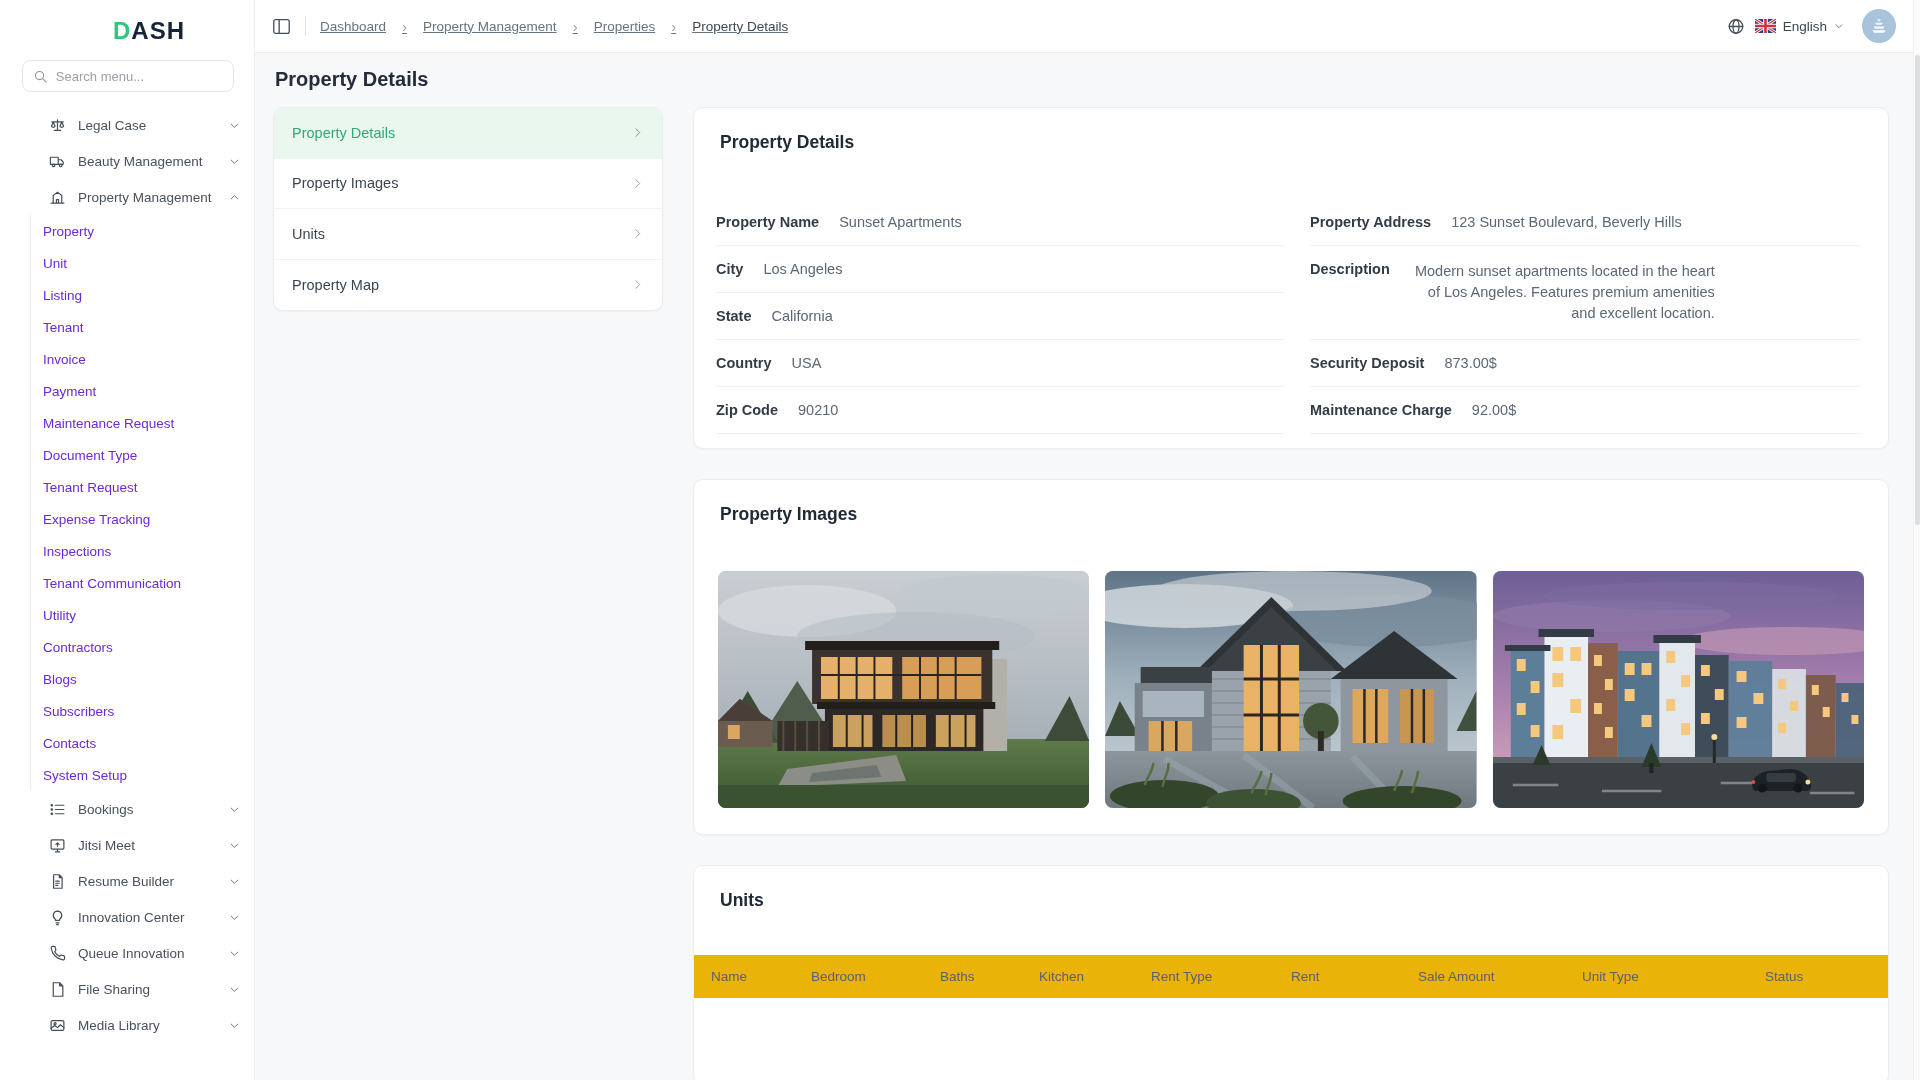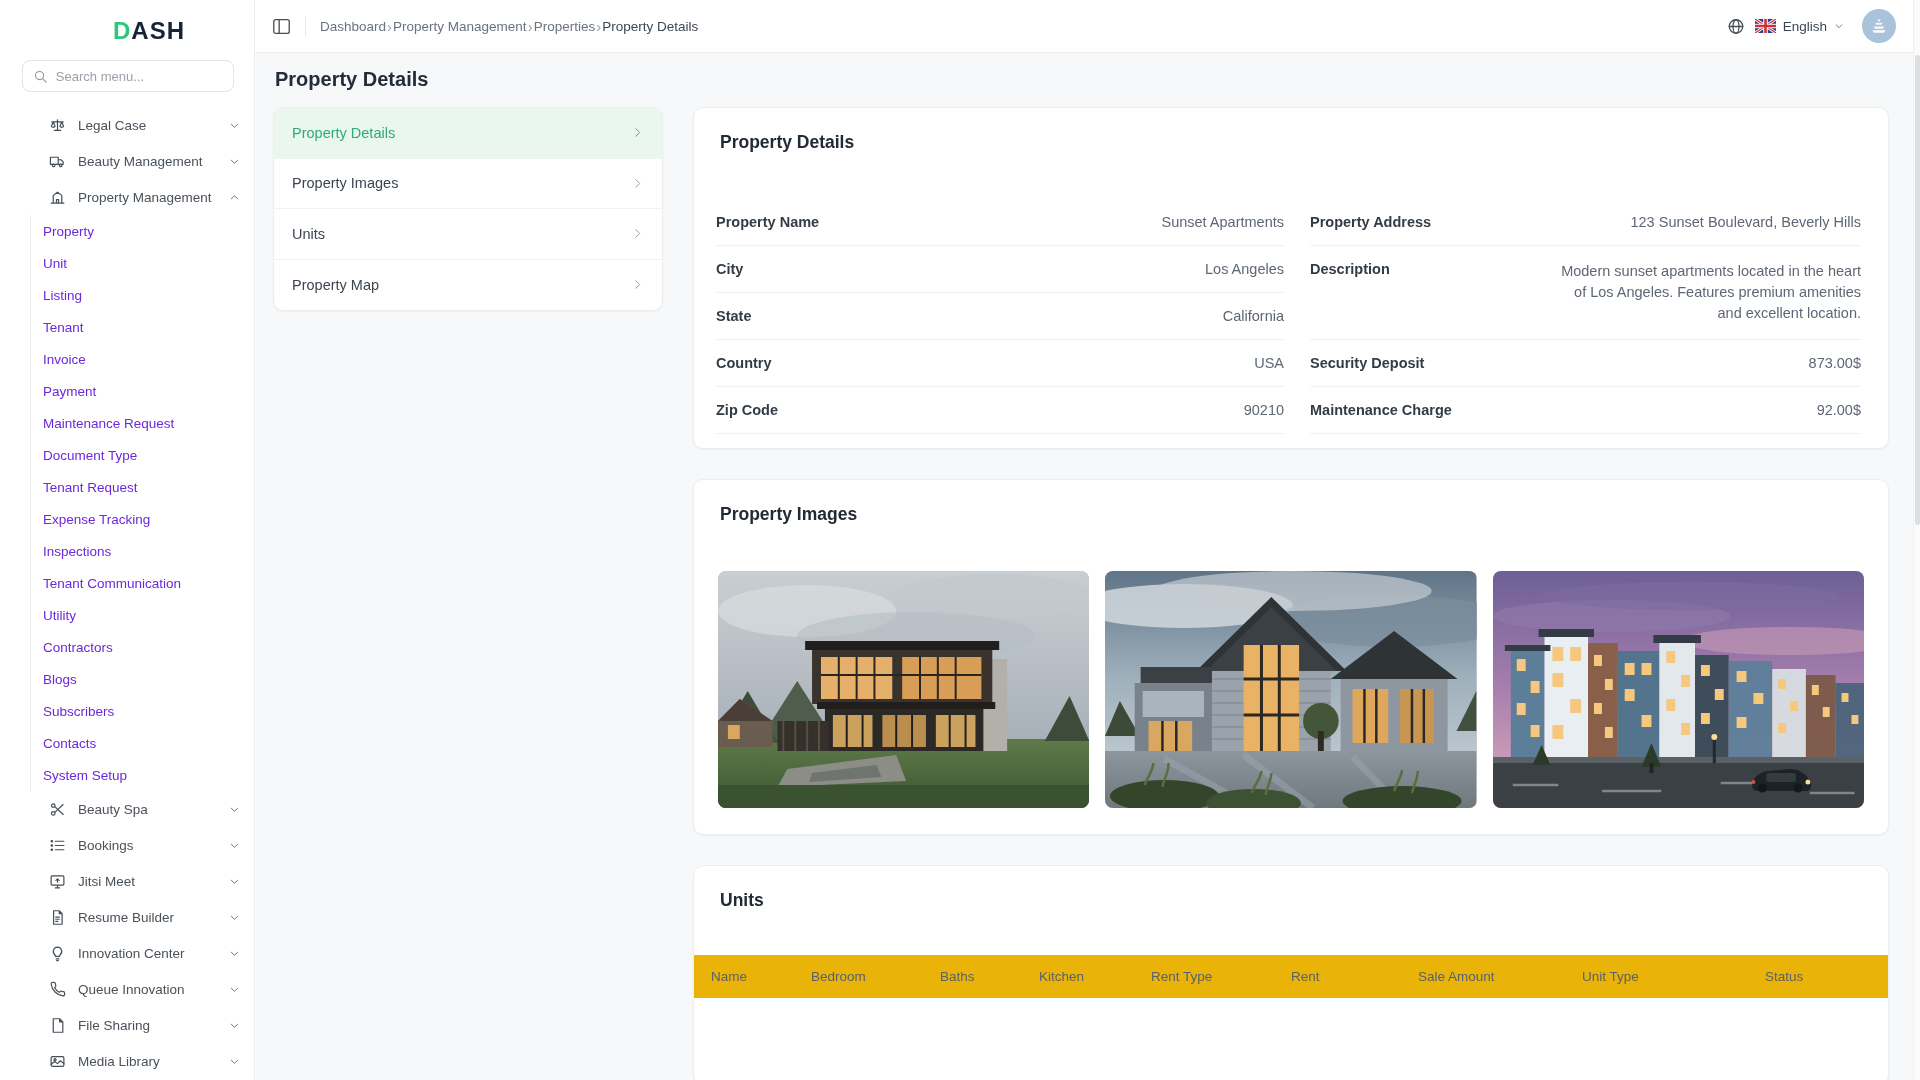--- a/index.html
+++ b/index.html
@@ -36,7 +36,7 @@
     padding:0 24px 0 13px; z-index:4; }
   .crumb-toggle { display:flex; align-items:center; padding:4px; cursor:pointer; }
   .crumb-divider { width:1px; height:20px; background:#e4e7ea; margin:0 14px 0 10px; }
-  .crumbs { display:flex; align-items:center; gap:1px; font-size:13.5px; color:#6a7280; }
+  .crumbs { display:flex; align-items:center; gap:16px; font-size:13.5px; color:#6a7280;text-decoration:underline; }
   .crumbs .sep { color:#9aa1a9; font-size:15px; line-height:1; }
   .crumbs .last { color:#3d4754; }
   .top-right { margin-left:auto; display:flex; align-items:center; gap:10px; }

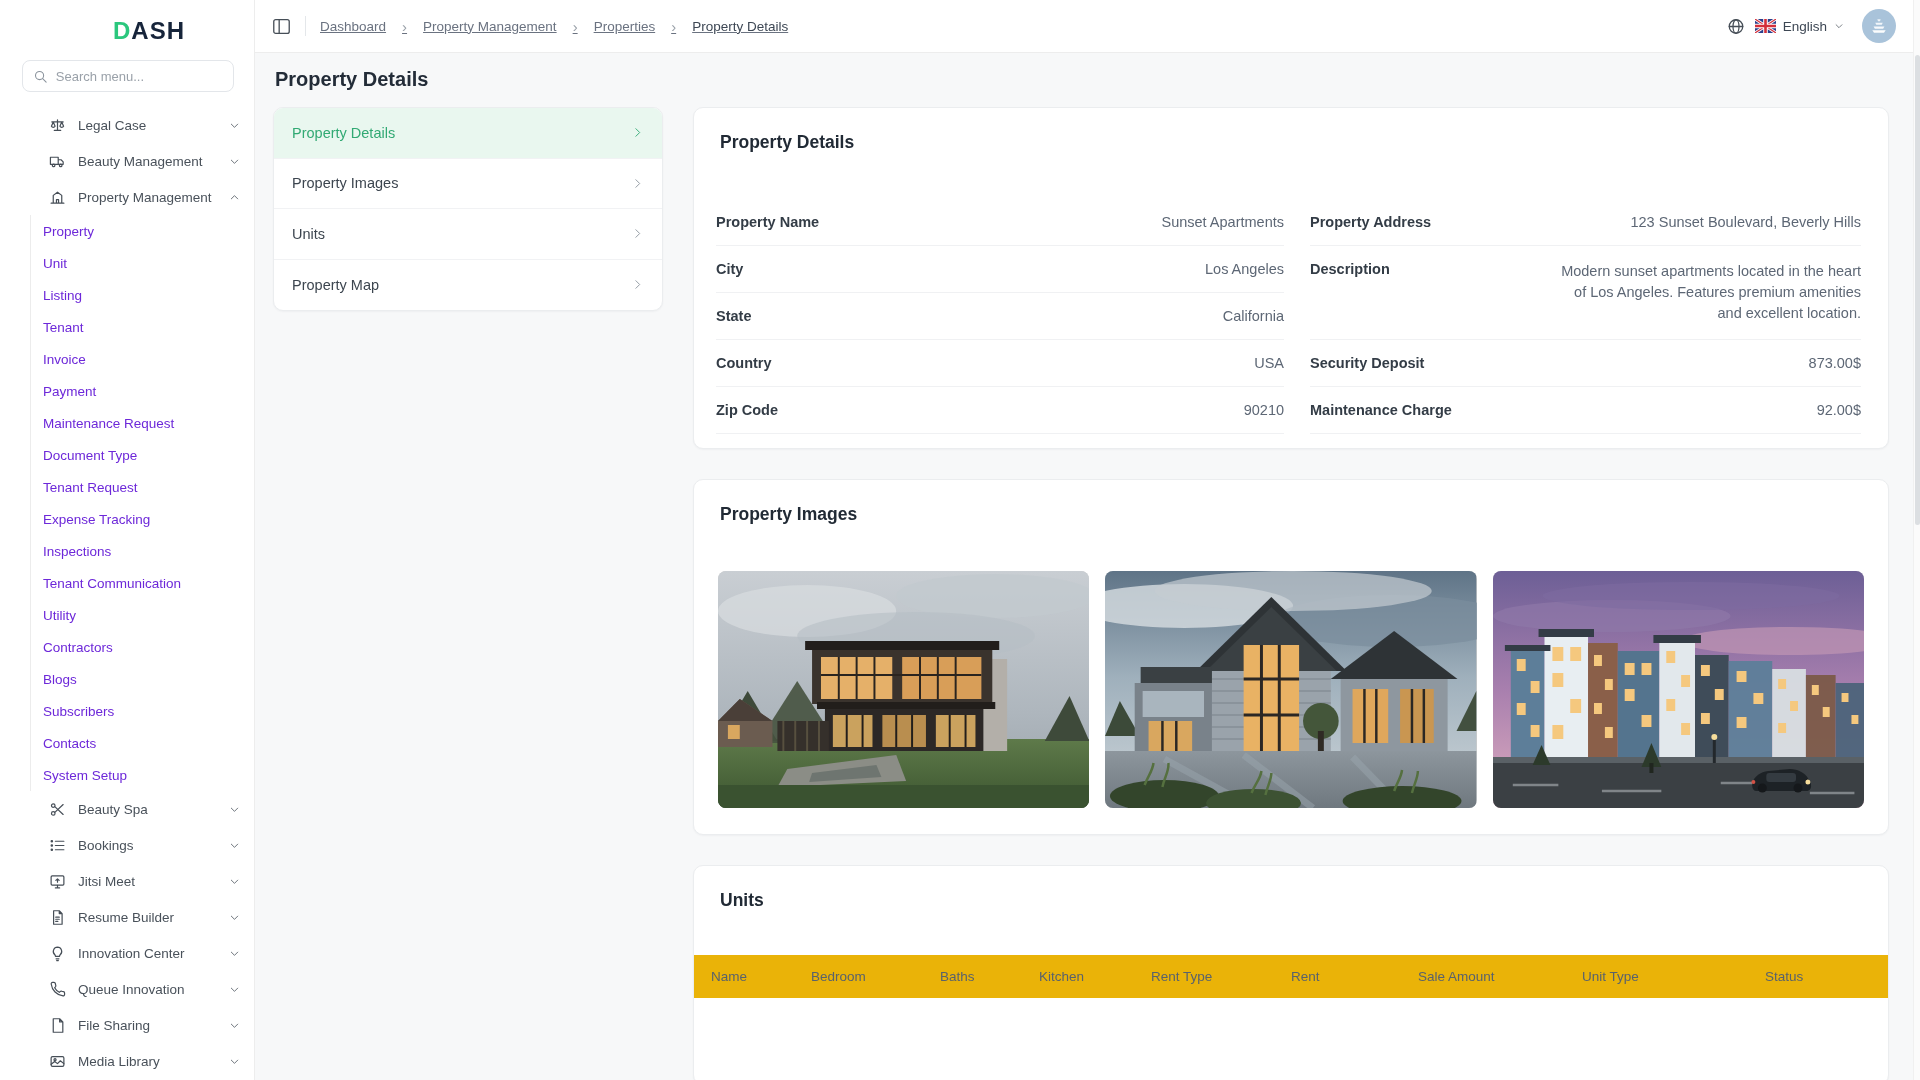--- a/index.html
+++ b/index.html
@@ -71,7 +71,7 @@
   
   .fields-grid { display:grid; grid-template-columns:1fr .97fr; column-gap:26px;
     padding:0 27px 14px 22px; margin-top:46px; }
-  .frow { display:flex; justify-content:space-between; gap:20px;
+  .frow { display:flex; justify-content:flex-start; gap:20px;
     padding:15px 0; border-bottom:1px solid #f0f1f3; align-items:flex-start; }
   .frow .flabel { font-size:14.5px; font-weight:700; color:#333c46; white-space:nowrap; }
   .frow .fval { font-size:14.5px; color:#5d6775; text-align:right; }

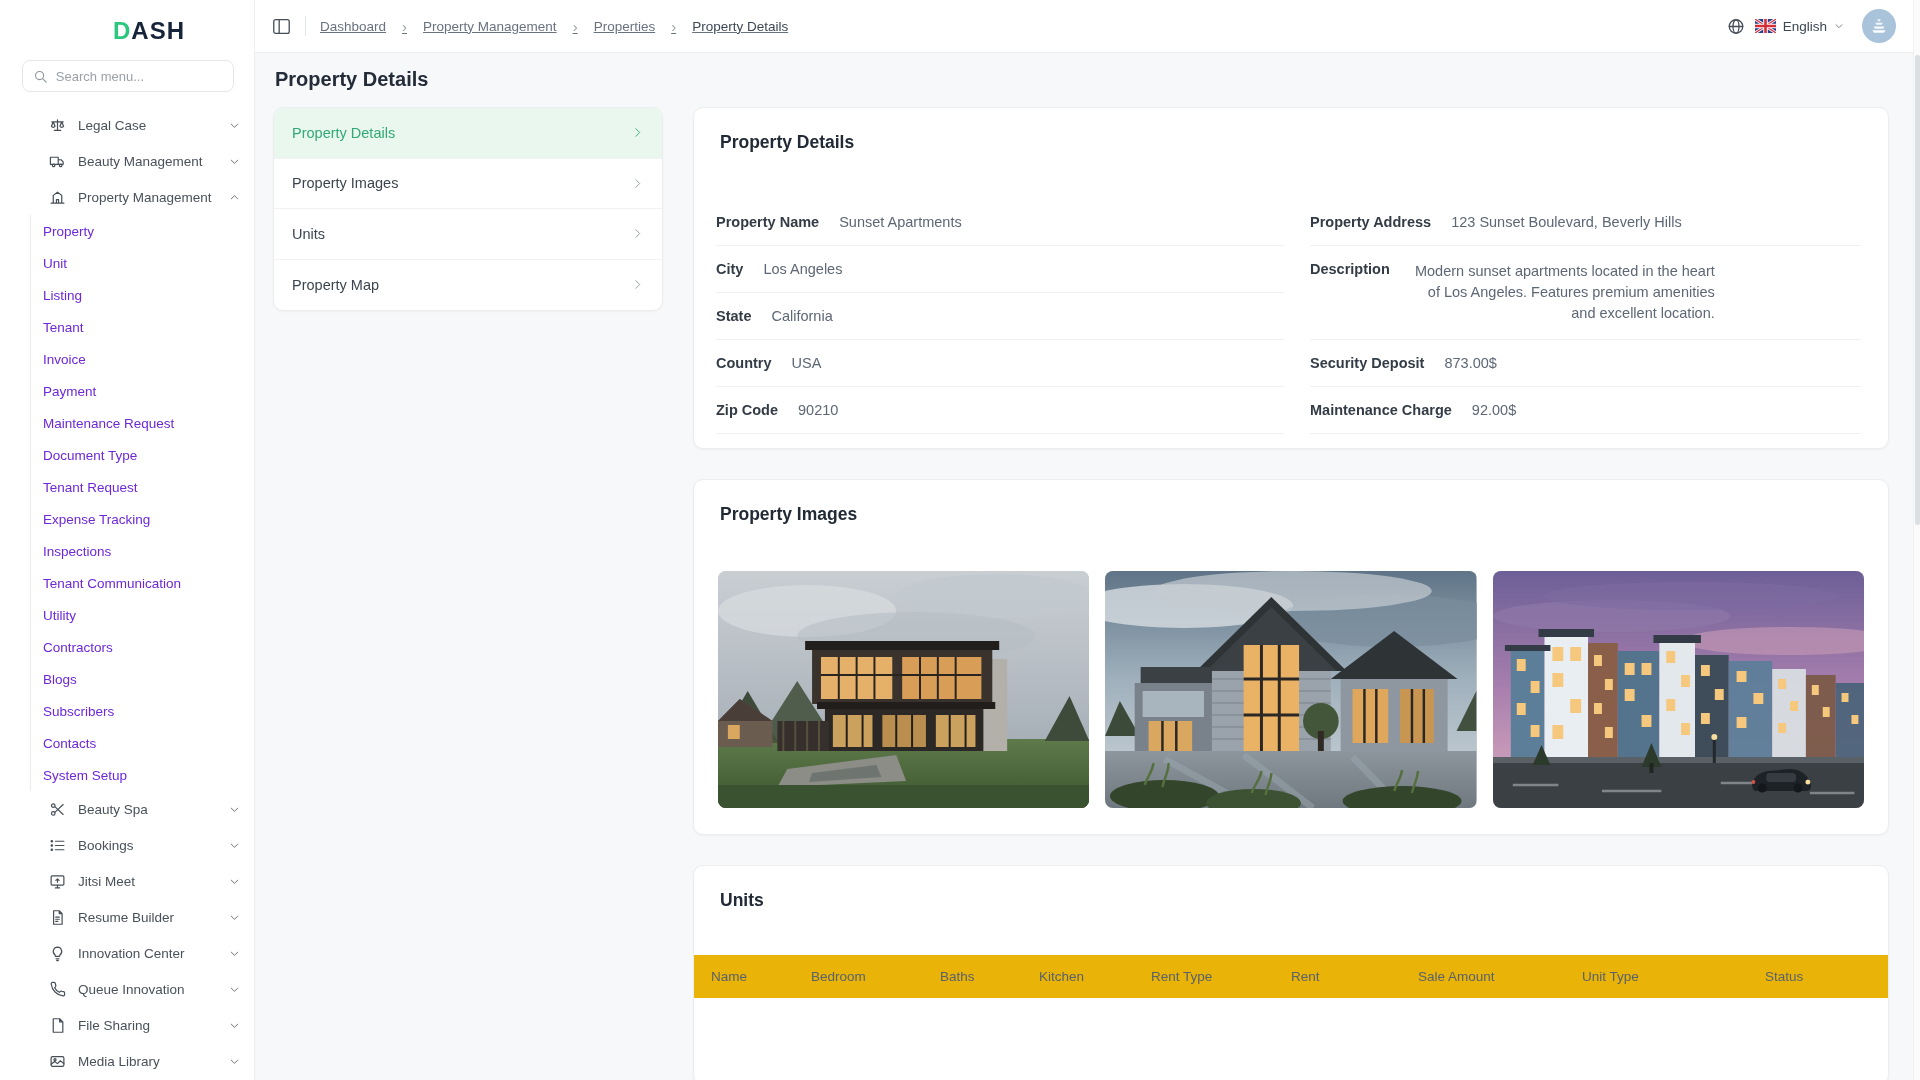--- a/index.html
+++ b/index.html
@@ -182,21 +182,6 @@
       <div class="sub-item">System Setup</div>
     </div>
 
-    <div class="nav-item">
-      <span class="icn">
-        <svg class="stroke" width="17" height="17" viewBox="0 0 24 24">
-            <circle cx="6" cy="6.5" r="2.5"></circle>
-            <circle cx="6" cy="17.5" r="2.5"></circle>
-            <path d="M8.2 8 20 19M8.2 16 20 5"></path>
-          </svg>
-      </span>
-      <span class="lbl">Beauty Spa</span>
-      <span class="chev">
-          <svg class="stroke" width="11" height="11" viewBox="0 0 24 24">
-            <path d="M5 9l7 7 7-7"></path>
-          </svg>
-        </span>
-    </div>
 
     <div class="nav-item">
       <span class="icn">

